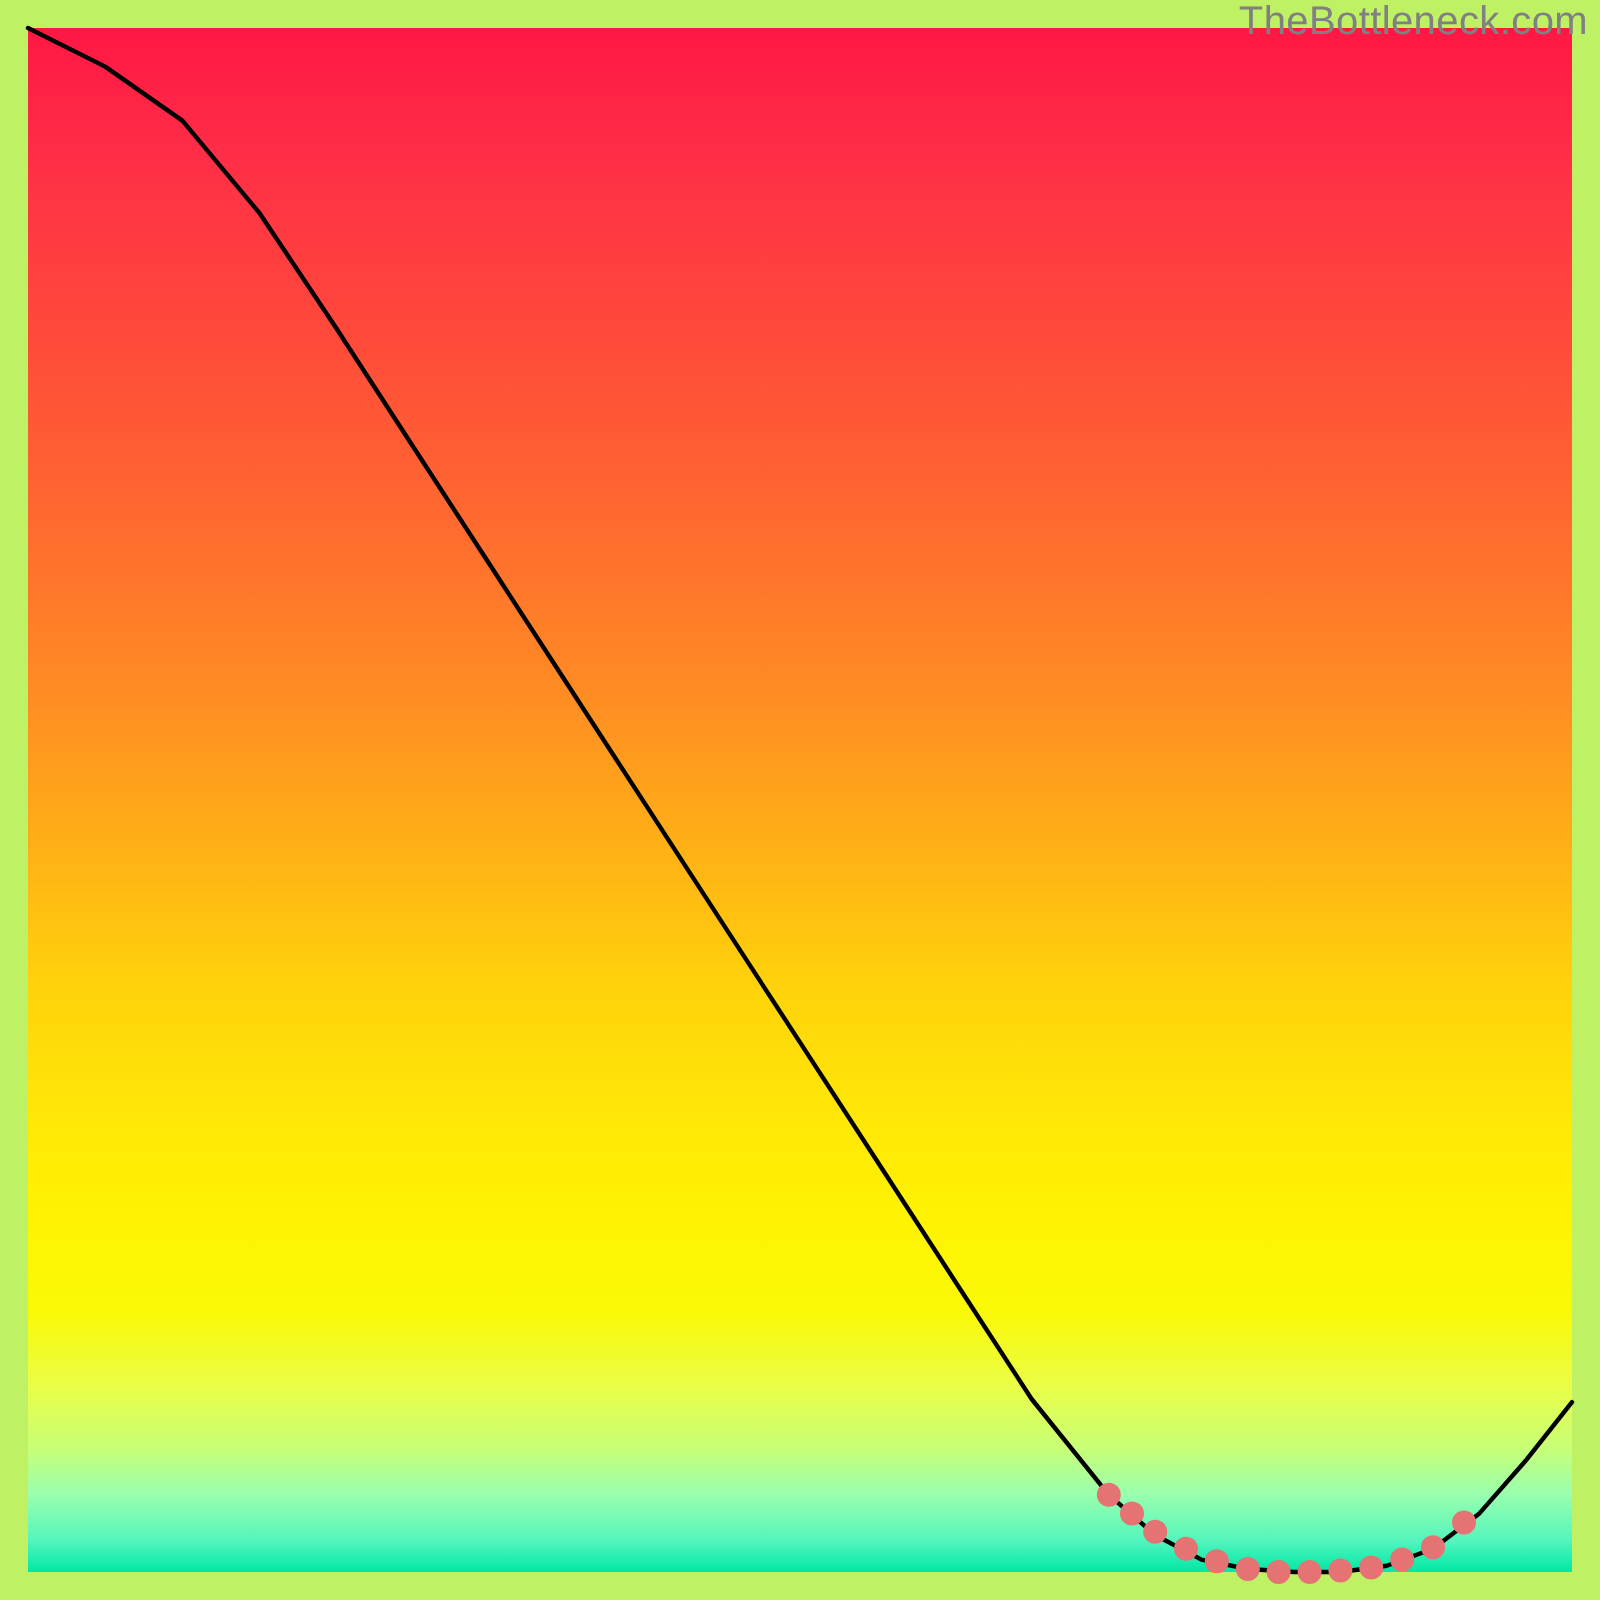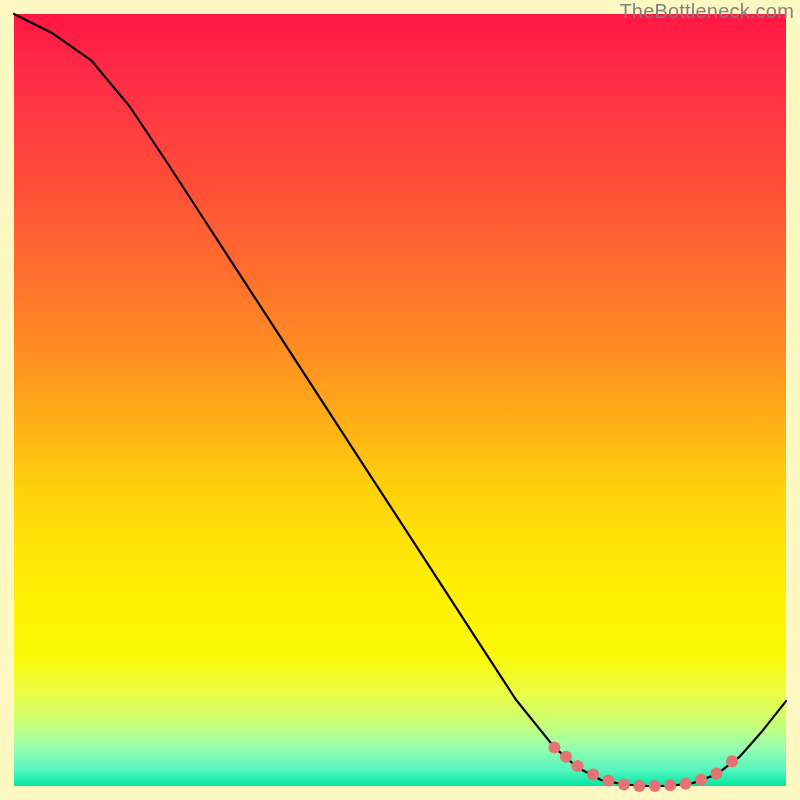--- a/index.html
+++ b/index.html
@@ -15,7 +15,7 @@
     position: relative;
     width: 800px;
     height: 800px;
-    background: #fef9c3;
+    background: #bef264;
     text-decoration: underline;
   }
   .plot {

